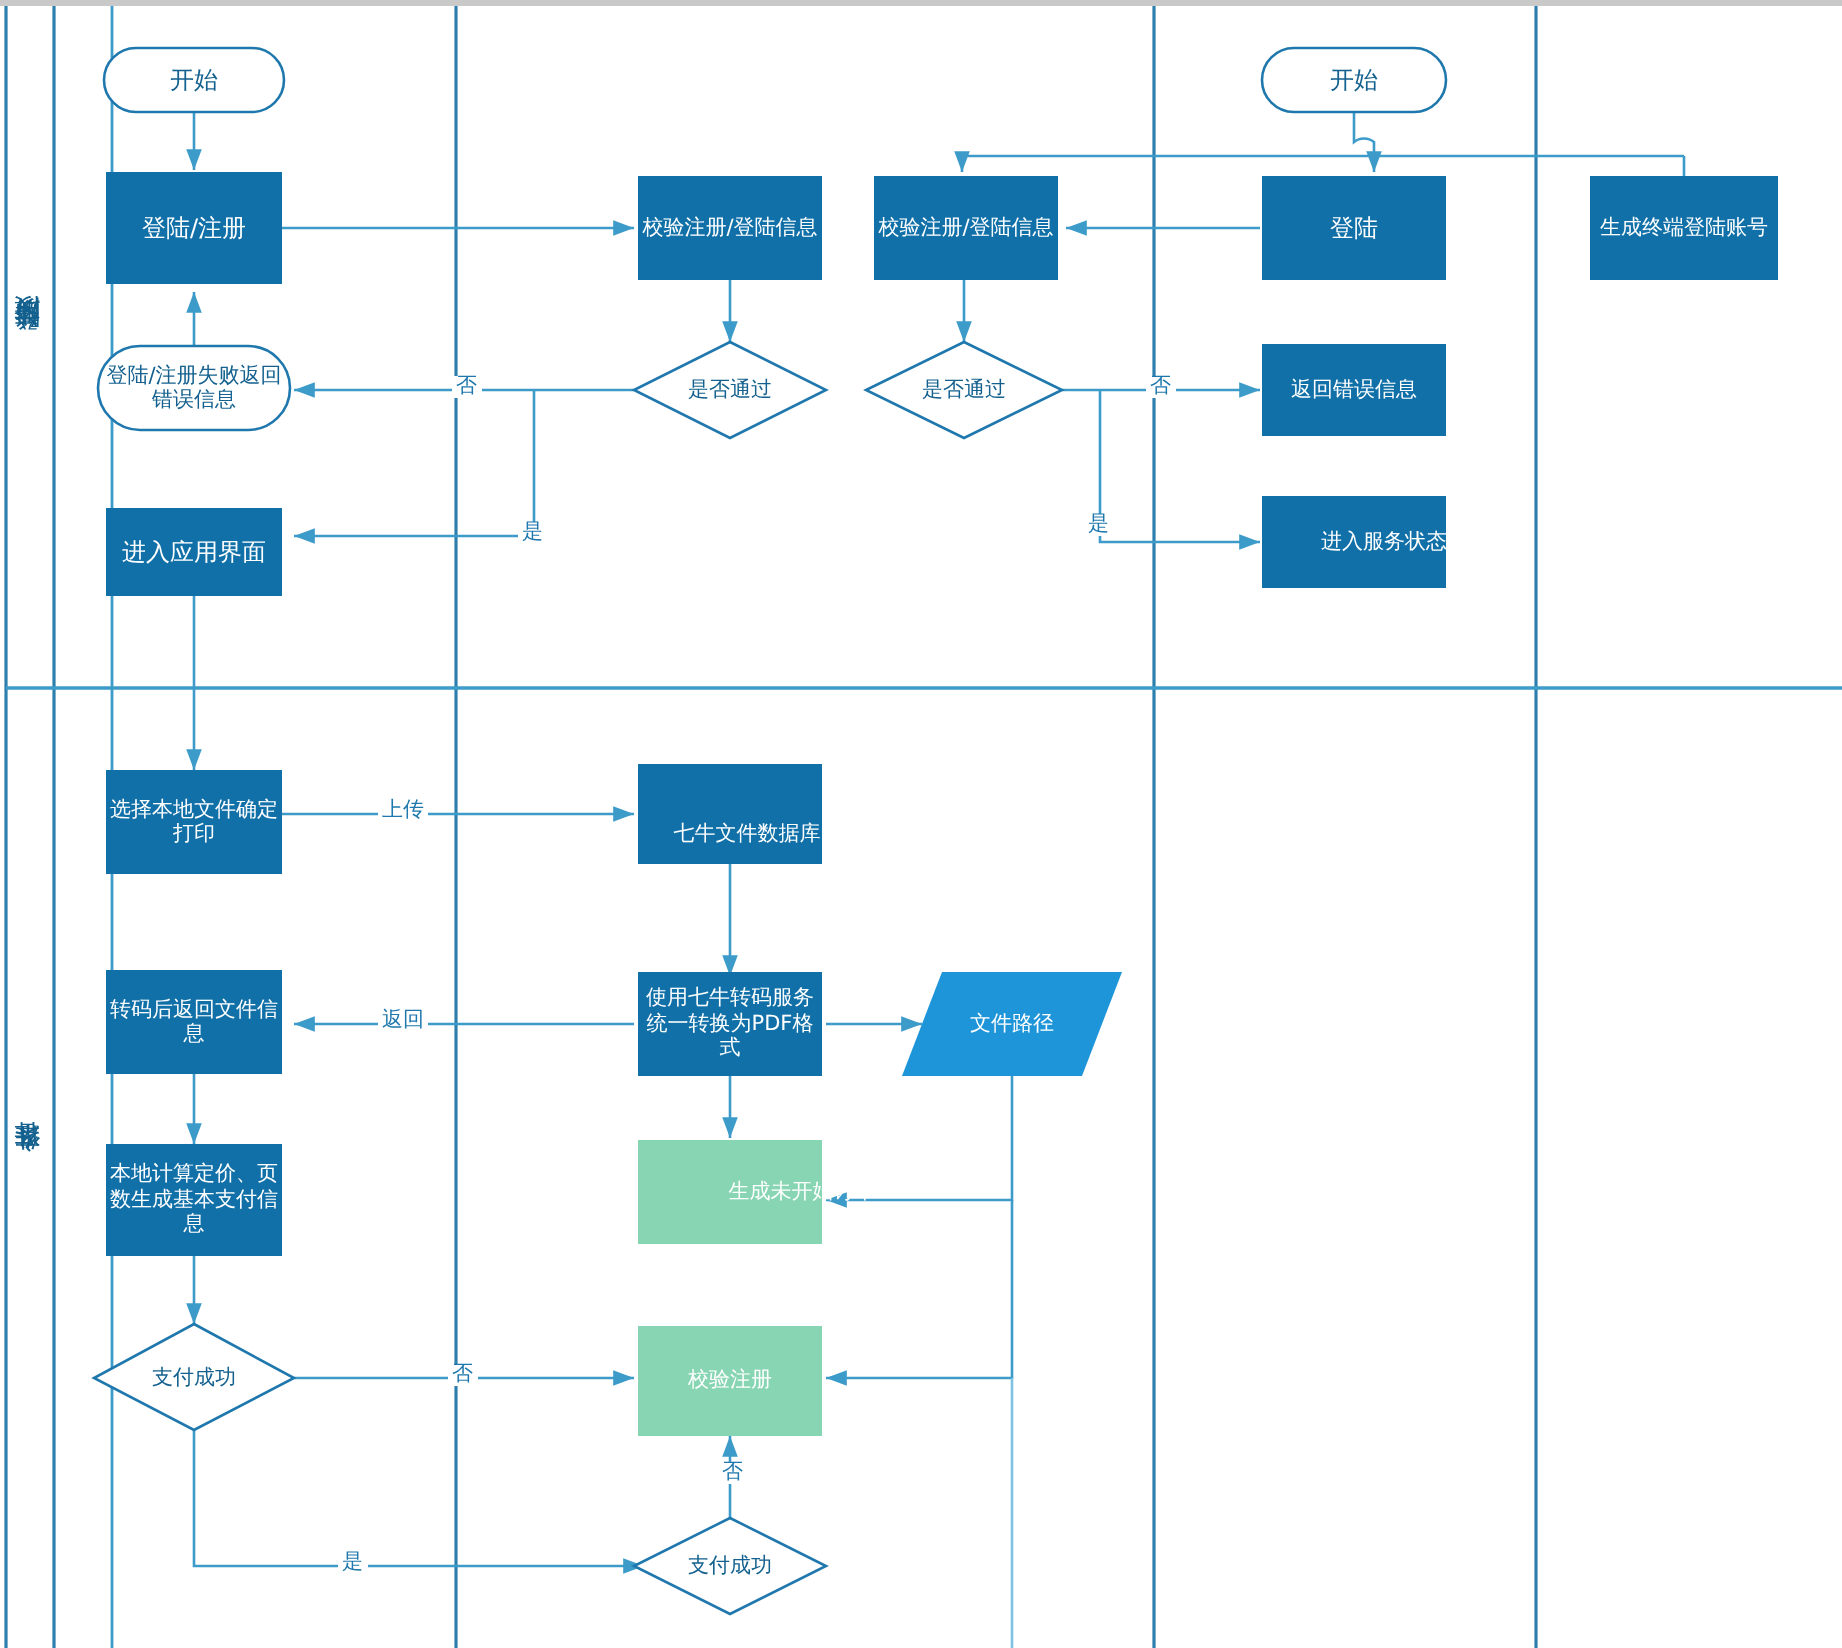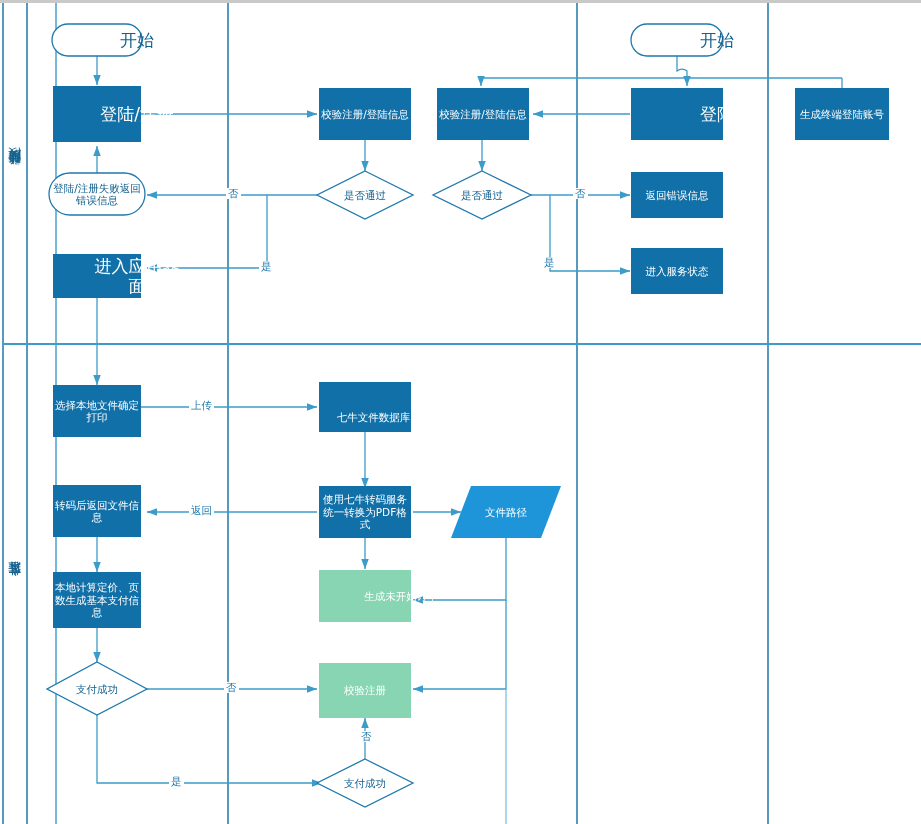--- a/index.html
+++ b/index.html
@@ -15,7 +15,7 @@
   .nl-white{color:#ffffff;}
   .nl-blue{color:#14618f;}
   .fs11{font-size:10.5px;}
-  .fs12{font-size:17px;padding-left:40px;}
+  .fs12{font-size:12px;}
   .edgelabel{
     position:absolute;color:#1f78ad;font-size:10.5px;background:#ffffff;
     padding:0 2px;line-height:1;white-space:nowrap;

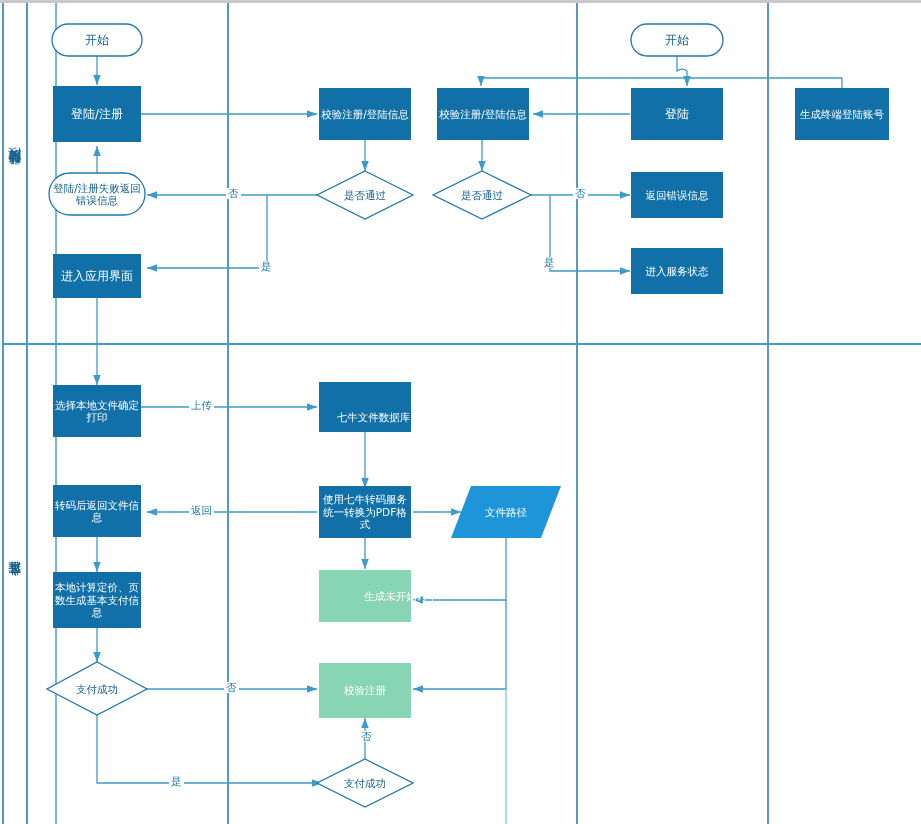--- a/index.html
+++ b/index.html
@@ -185,7 +185,7 @@
   <div class="nodelabel nl-white fs11" style="left:631px; top:172px; width:92px;  height:46px;">
       <span>返回错误信息</span>
     </div>
-  <div class="nodelabel nl-white fs11" style="left:631px; top:248px; width:92px;  height:46px;">
+  <div class="nodelabel nl-white fs11" style="left:646px; top:248px; width:92px;  height:46px;">
       <span>进入服务状态</span>
     </div>
   <div class="nodelabel nl-white fs11" style="left:795px; top:88px;  width:94px;  height:52px;">

